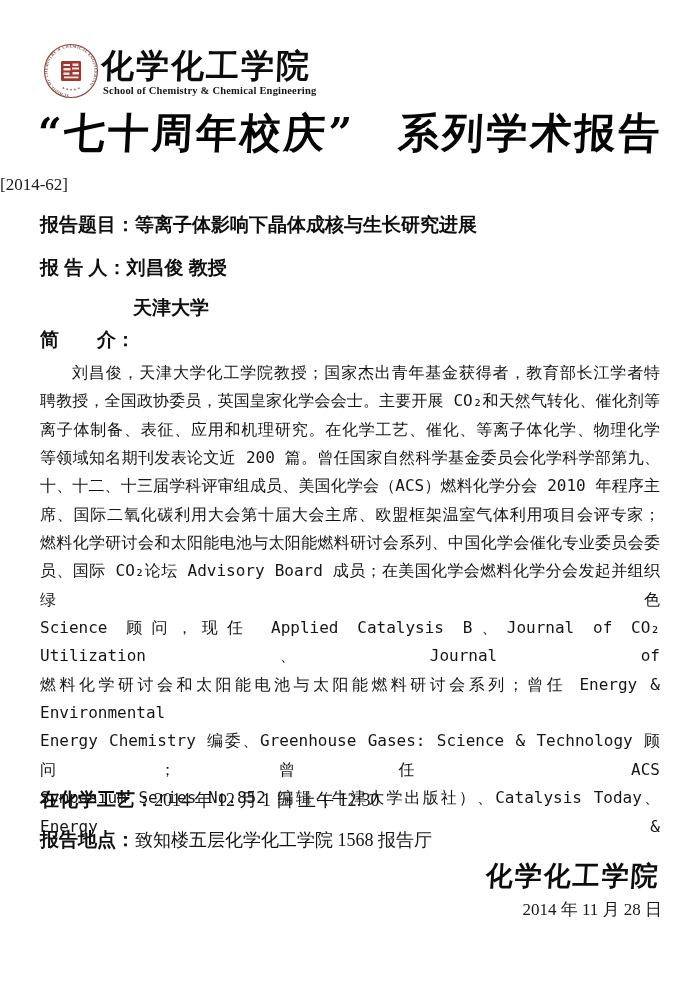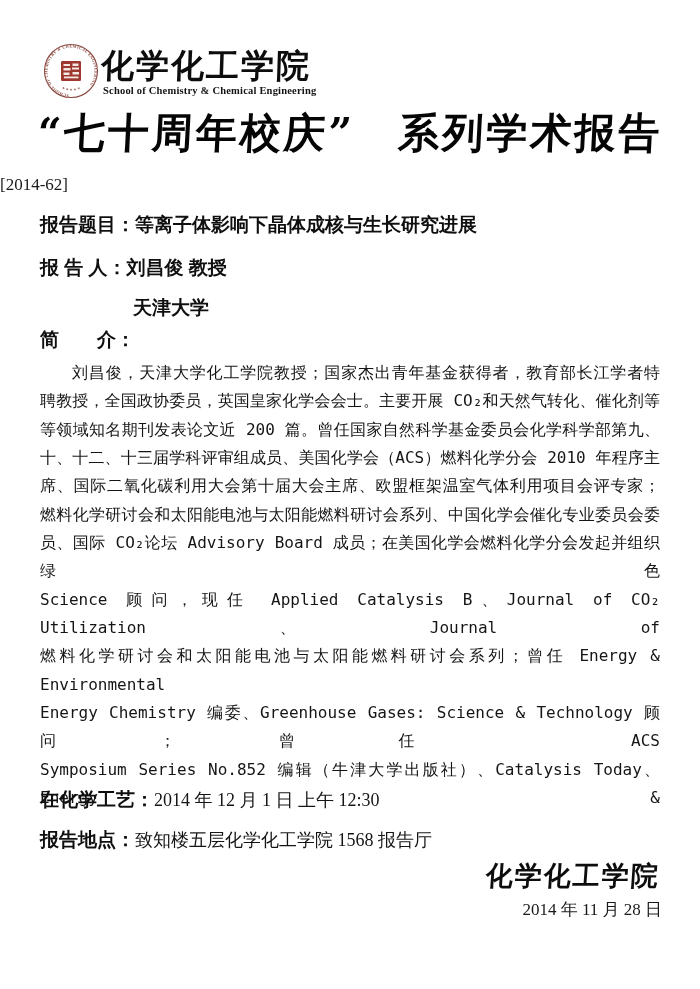--- a/index.html
+++ b/index.html
@@ -118,6 +118,7 @@
   <div class="bio">
     <div class="bio-line first">刘昌俊，天津大学化工学院教授；国家杰出青年基金获得者，教育部长江学者特</div>
     <div class="bio-line">聘教授，全国政协委员，英国皇家化学会会士。主要开展 CO₂和天然气转化、催化剂等</div>
+    <div class="bio-line">离子体制备、表征、应用和机理研究。在化学工艺、催化、等离子体化学、物理化学</div>
     <div class="bio-line">等领域知名期刊发表论文近 200 篇。曾任国家自然科学基金委员会化学科学部第九、</div>
     <div class="bio-line">十、十二、十三届学科评审组成员、美国化学会（ACS）燃料化学分会 2010 年程序主</div>
     <div class="bio-line">席、国际二氧化碳利用大会第十届大会主席、欧盟框架温室气体利用项目会评专家；</div>

